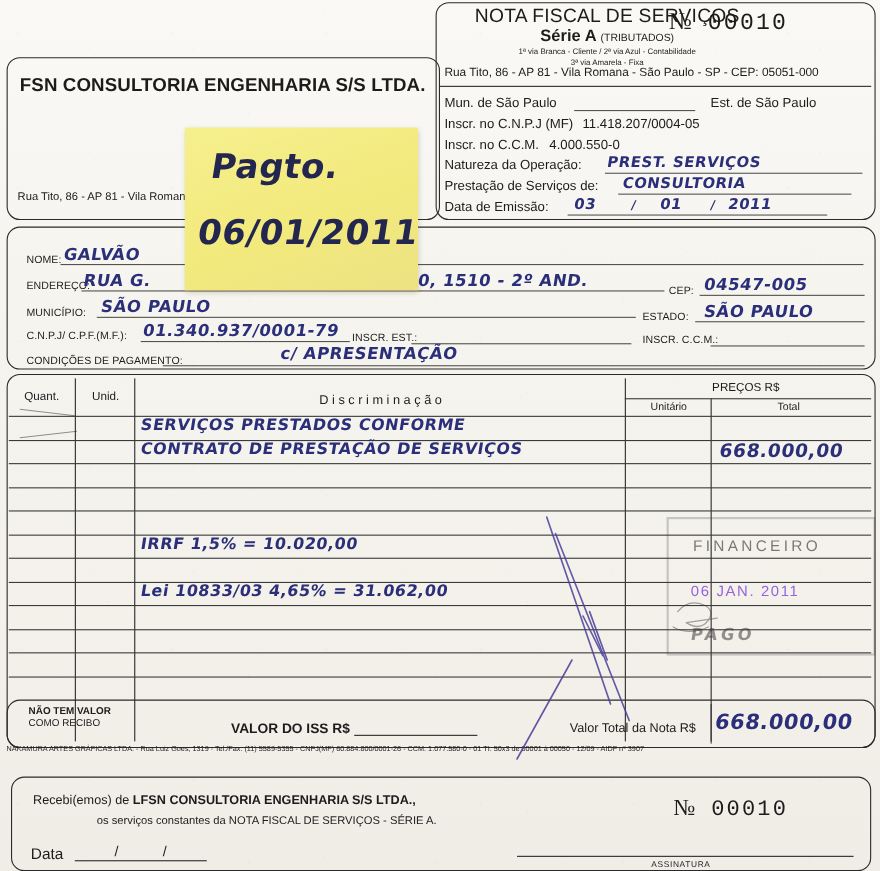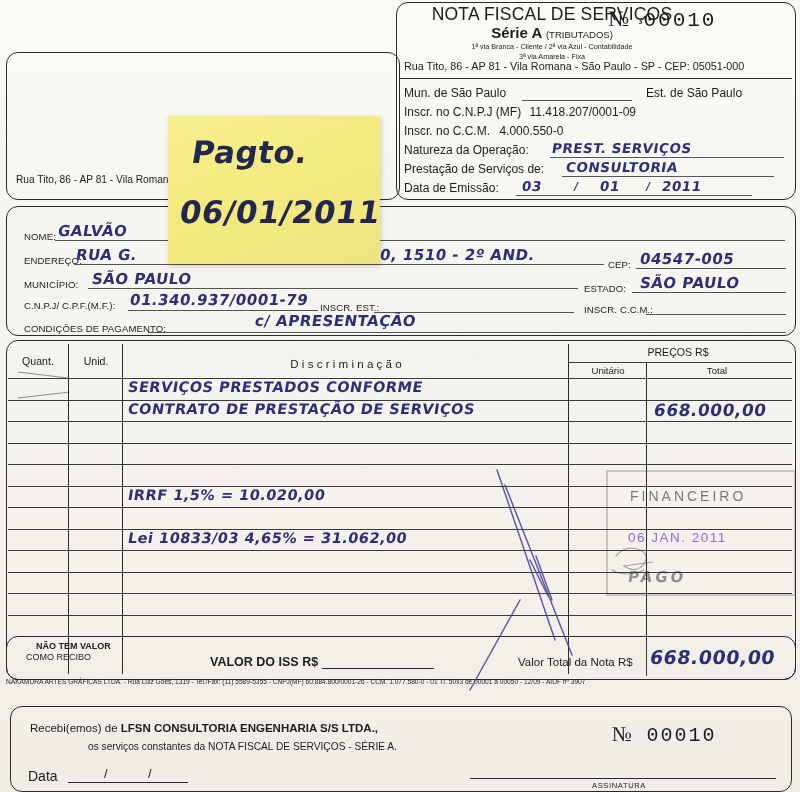--- a/index.html
+++ b/index.html
@@ -152,6 +152,7 @@
   </div>
 
   <div class="bx" id="hdrLeft"></div>
+  <div class="print" id="coName">FSN CONSULTORIA ENGENHARIA S/S LTDA.</div>
   <div class="print" id="coAddr">Rua Tito, 86 - AP 81 - Vila Romana - São Paulo - SP - CEP: 05051-000</div>
 
   <div class="bx" id="cliBox"></div>

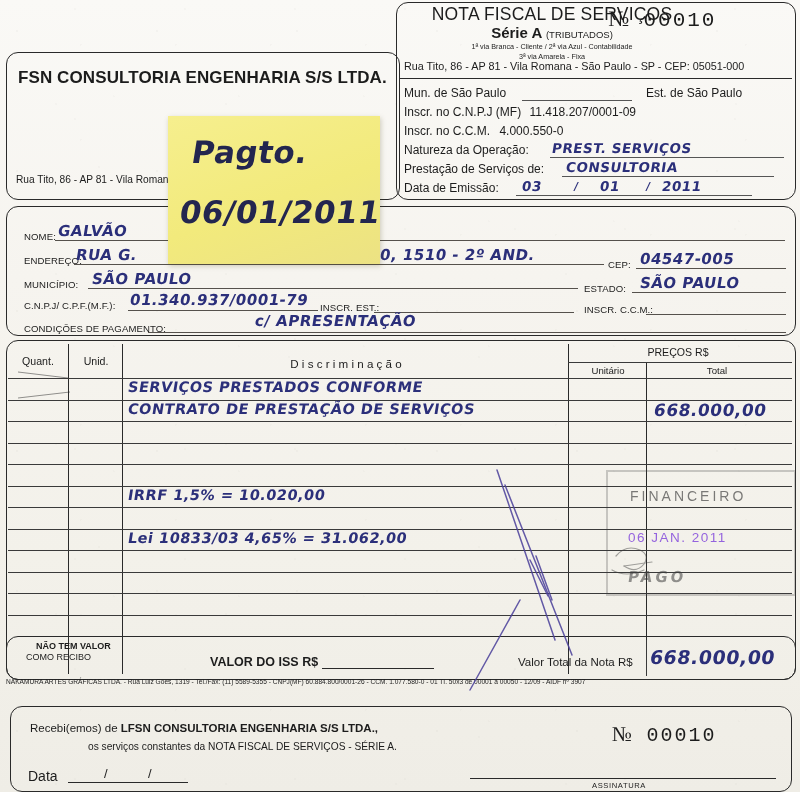--- a/index.html
+++ b/index.html
@@ -124,7 +124,7 @@
     </div>
     <div class="row">
       <span>Inscr. no C.N.P.J (MF)</span>
-      <span style="margin-left:5px;">11.418.207/0001-09</span>
+      <span style="margin-left:5px;">11.418.207/0004-05</span>
     </div>
     <div class="row">
       <span>Inscr. no C.C.M.</span>

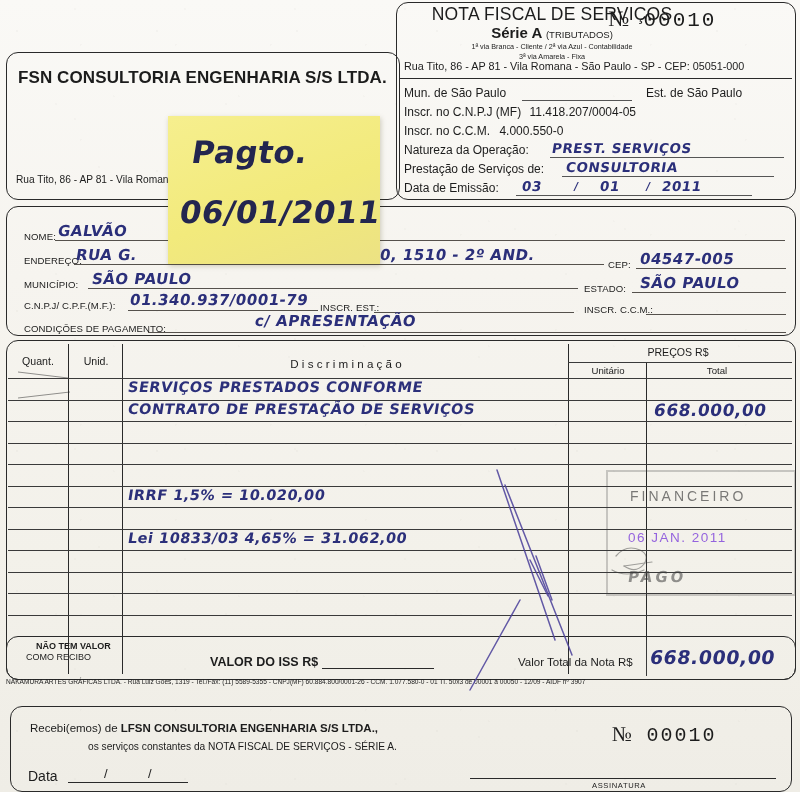--- a/index.html
+++ b/index.html
@@ -236,7 +236,7 @@
   <div id="stampP" class="hand">PAGO</div>
 
   <div class="bx" id="ftBox"></div>
-  <div class="print" style="position:absolute;left:36px;top:641px;font-size:9px;font-weight:bold;">NÃO TEM VALOR</div>
+  <div class="print" style="position:absolute;left:26px;top:641px;font-size:9px;font-weight:bold;">NÃO TEM VALOR</div>
   <div class="print" style="position:absolute;left:26px;top:652px;font-size:9px;font-weight:normal;">COMO RECIBO</div>
   <div class="print" style="position:absolute;left:210px;top:655px;font-size:12.5px;font-weight:bold;">VALOR DO ISS R$</div>
   <div class="ln" style="left:322px;top:668px;width:112px;border-bottom:1.4px solid #2a2a2a;"></div>

